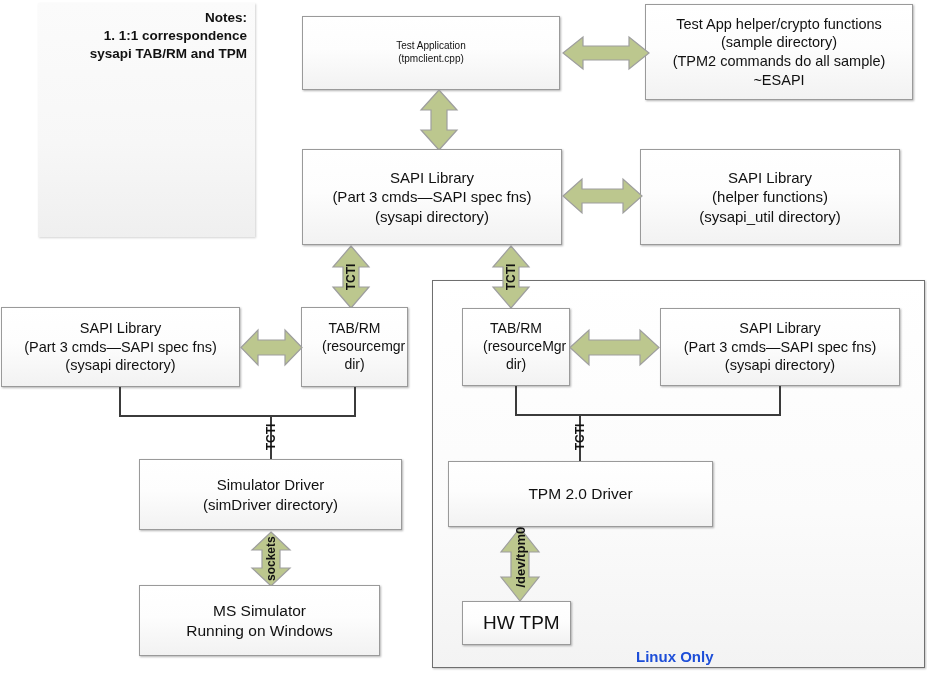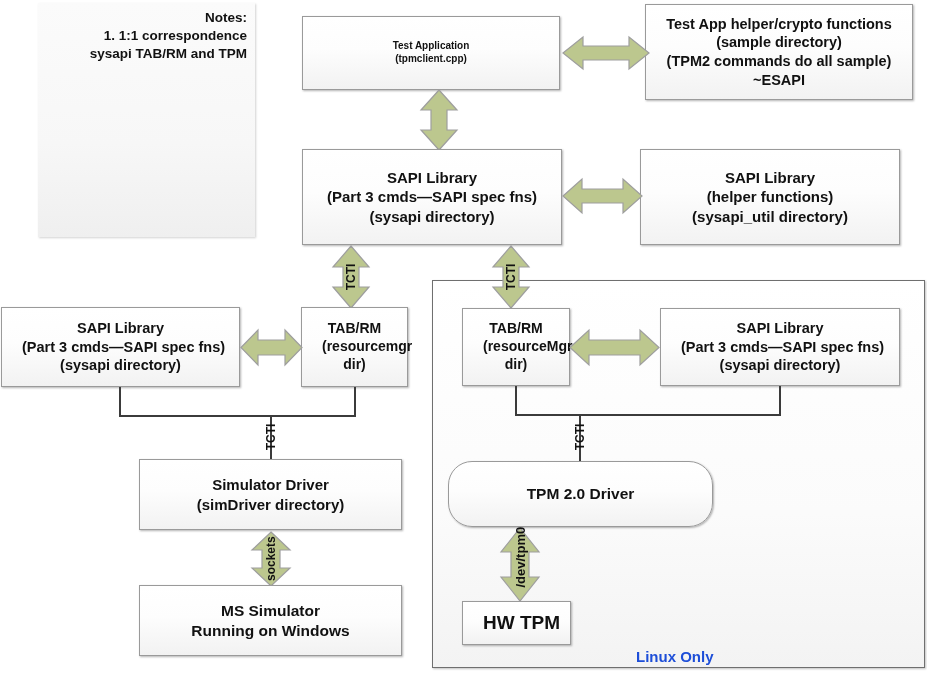--- a/index.html
+++ b/index.html
@@ -29,7 +29,7 @@
     align-items: center;
     justify-content: center;
     text-align: center;
-    font-weight: bold;
+    font-weight: normal;
     color: #111111;
     line-height: 1.28;
     padding: 2px 20px;

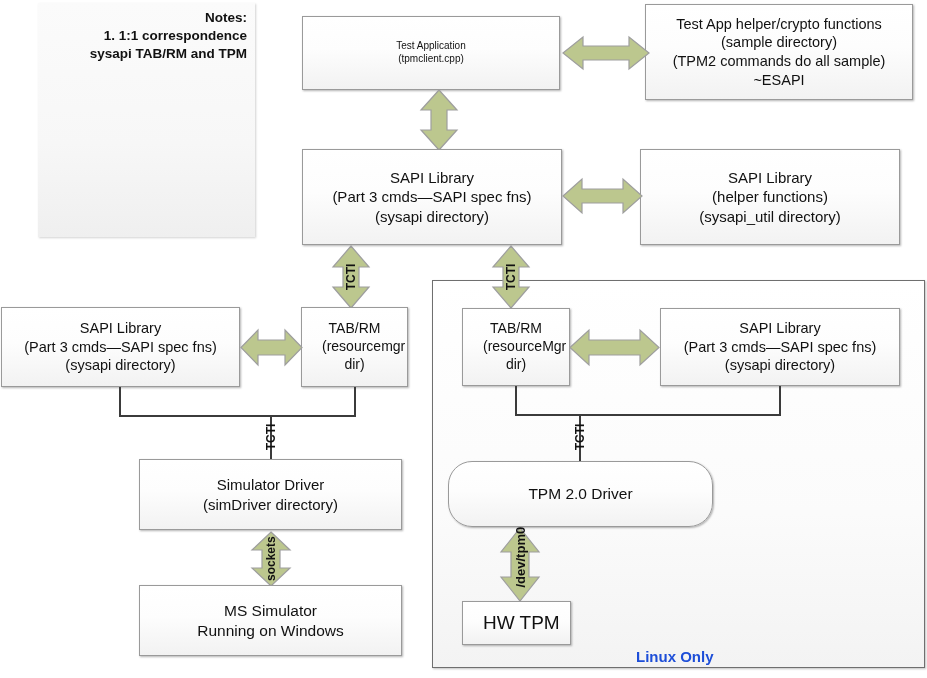--- a/index.html
+++ b/index.html
@@ -255,7 +255,7 @@
   <div class="line-v" style="left:579px; top:414px; height:47px;"></div>
   <div class="v-label" style="left:559px; top:430px; width:42px; text-align:center;">TCTI</div>
 
-  <div class="box" style="left:448px; top:461px; width:265px; height:66px; font-size:15.5px;border-radius:24px;">
+  <div class="box" style="left:448px; top:461px; width:265px; height:66px; font-size:15.5px;">
     <span class="lines">
       <span class="ln">TPM 2.0 Driver</span>
     </span>

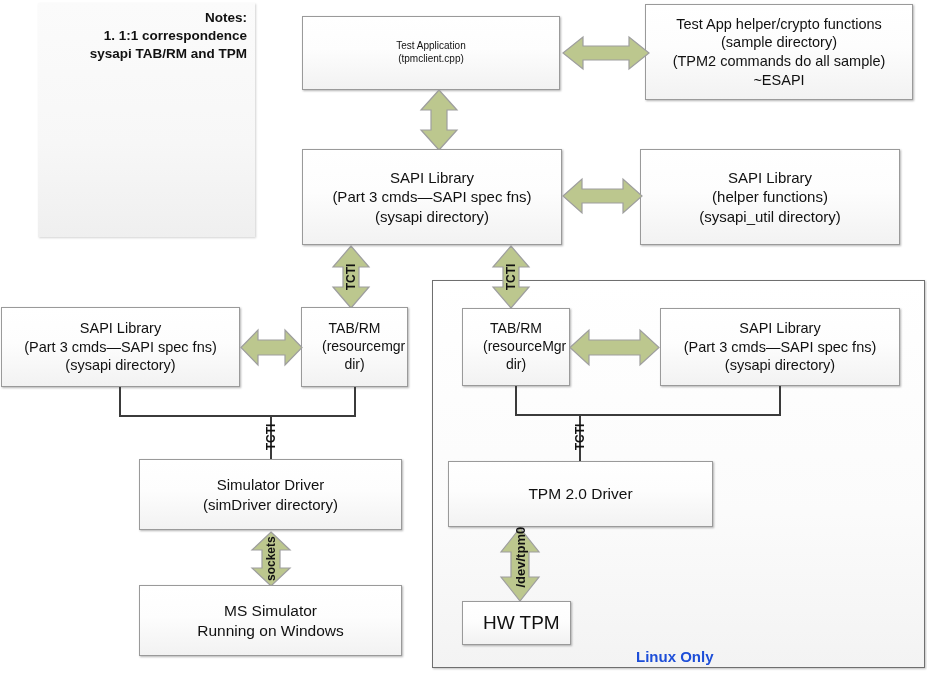--- a/index.html
+++ b/index.html
@@ -220,7 +220,7 @@
   </div>
   <div class="v-label" style="left:249px; top:552px; width:44px; text-align:center;">sockets</div>
 
-  <div class="box" style="left:139px; top:585px; width:263px; height:71px; font-size:15.5px;">
+  <div class="box" style="left:139px; top:585px; width:241px; height:71px; font-size:15.5px;">
     <span class="lines">
       <span class="ln">MS Simulator</span>
       <span class="ln">Running on Windows</span>

